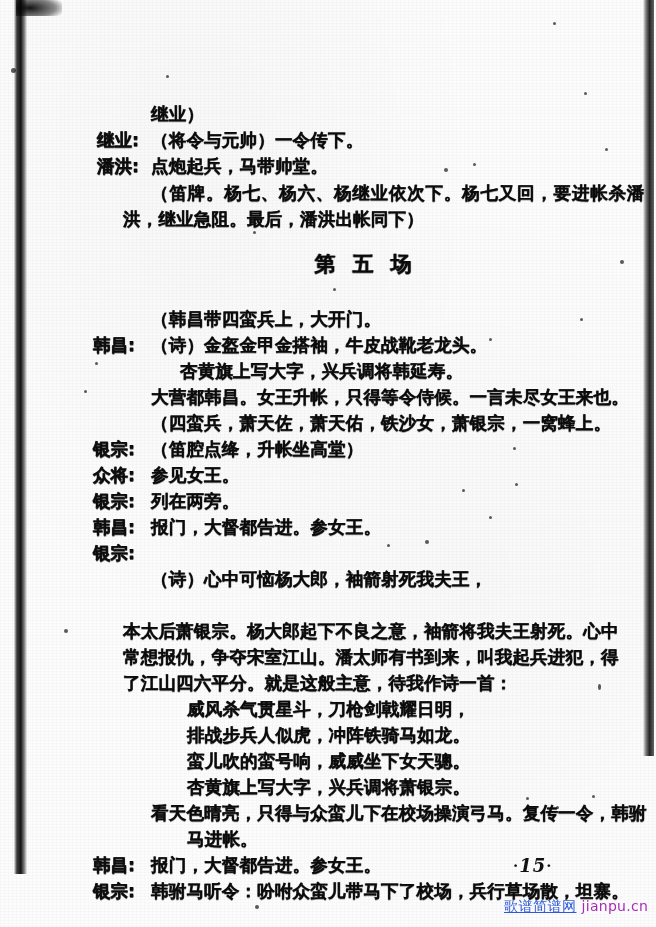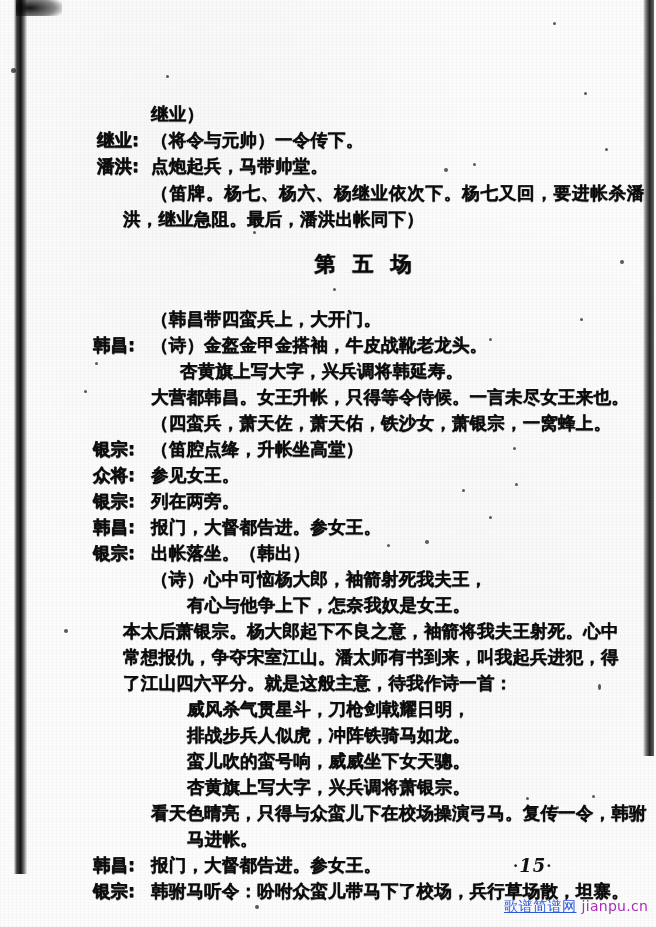--- a/index.html
+++ b/index.html
@@ -224,7 +224,6 @@
     <div class="ln" style="left:116px; top:511px;">报门，大督都告进。参女王。</div>
 
     <div class="speaker" style="left:58px; top:537px;">银宗:</div>
-    <div class="ln" style="left:116px; top:537px;">出帐落坐。（韩出）</div>
     <div class="ln" style="left:116px; top:563px;">（诗）心中可恼杨大郎，袖箭射死我夫王，</div>
     <div class="ln" style="left:152px; top:589px;">有心与他争上下，怎奈我奴是女王。</div>
     <div class="ln" style="left:88px; top:641px;">常想报仇，争夺宋室江山。潘太师有书到来，叫我起兵进犯，得</div>

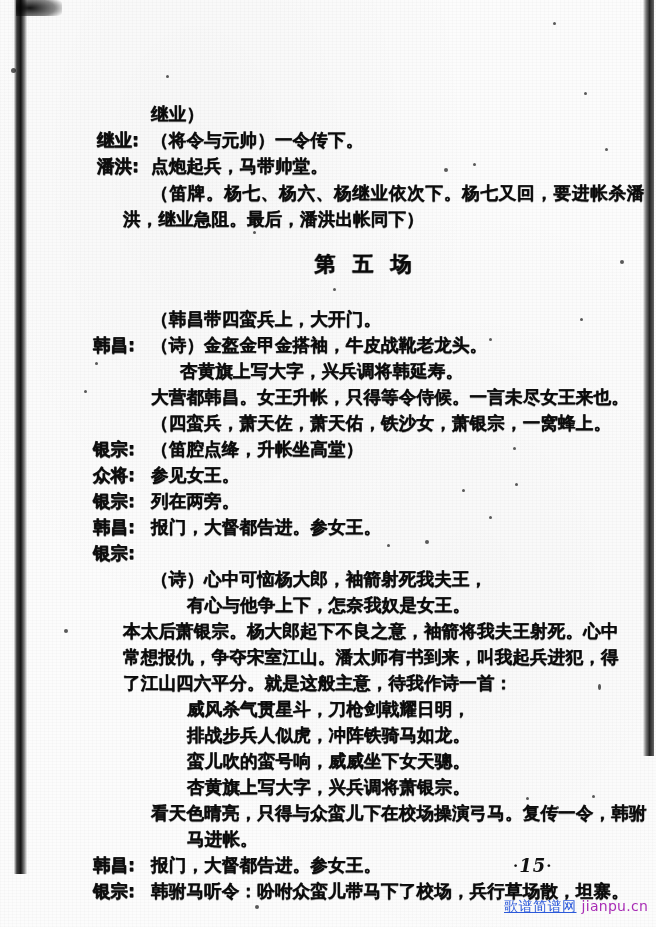--- a/index.html
+++ b/index.html
@@ -225,7 +225,6 @@
 
     <div class="speaker" style="left:58px; top:537px;">银宗:</div>
     <div class="ln" style="left:116px; top:563px;">（诗）心中可恼杨大郎，袖箭射死我夫王，</div>
-    <div class="ln" style="left:152px; top:589px;">有心与他争上下，怎奈我奴是女王。</div>
     <div class="ln" style="left:88px; top:641px;">常想报仇，争夺宋室江山。潘太师有书到来，叫我起兵进犯，得</div>
     <div class="ln" style="left:88px; top:615px;">本太后萧银宗。杨大郎起下不良之意，袖箭将我夫王射死。心中</div>
     <div class="ln" style="left:88px; top:667px;">了江山四六平分。就是这般主意，待我作诗一首：</div>

